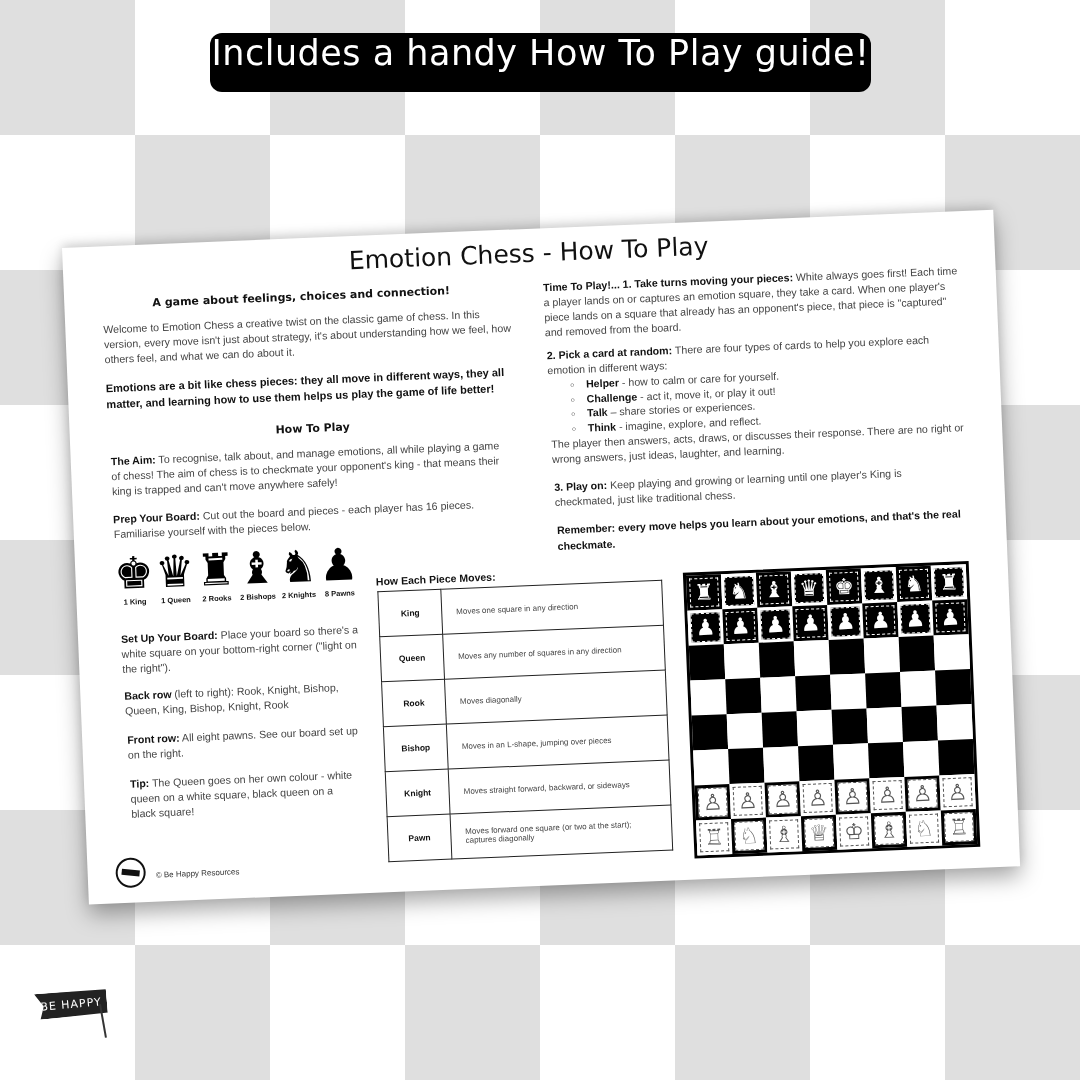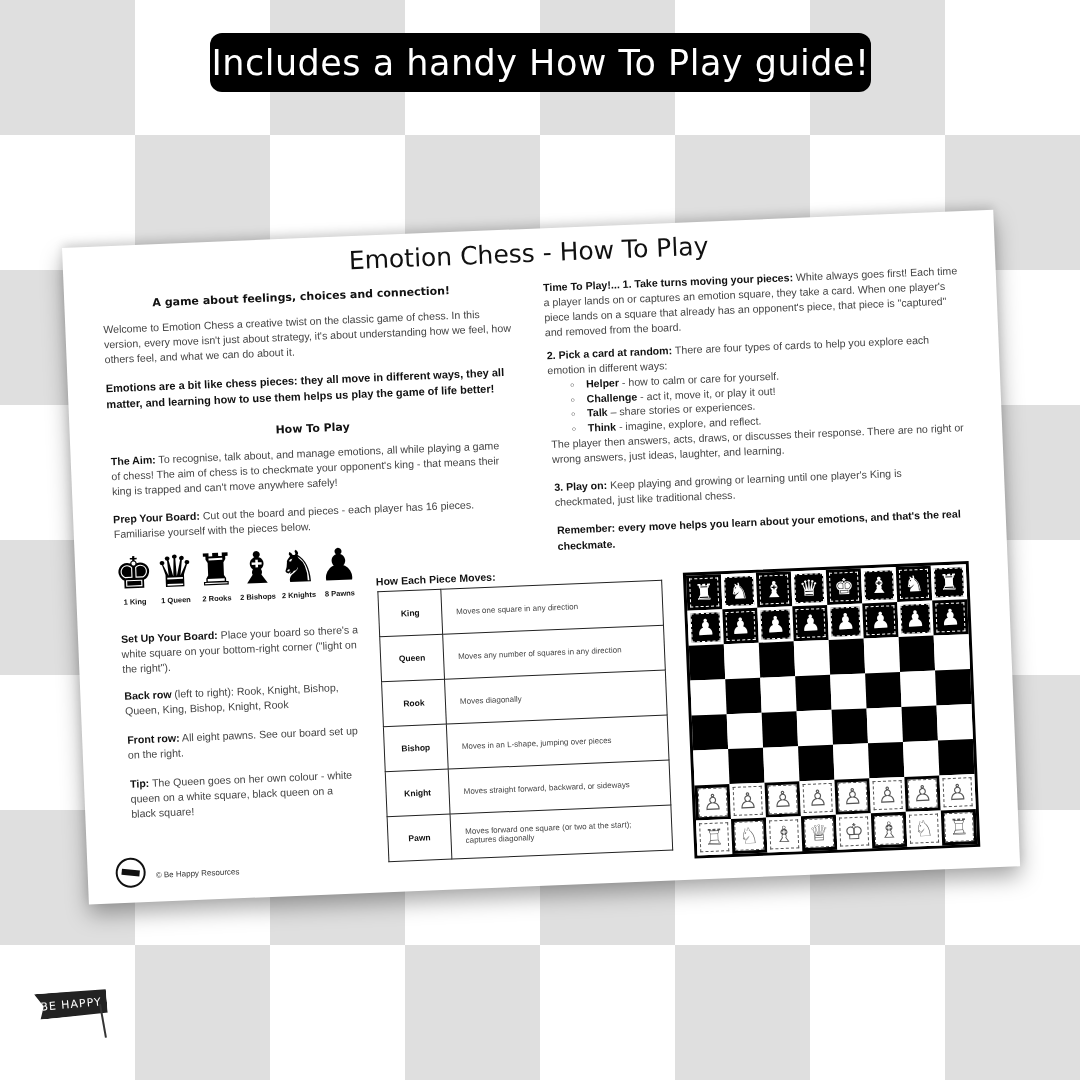--- a/index.html
+++ b/index.html
@@ -16,7 +16,7 @@
   .banner {
     position:absolute; left:210px; top:33px; width:661px; height:59px;
     background:#000; border-radius:12px;
-    display:flex; align-items:center; justify-content:center;
+    display:flex; align-items:flex-start; justify-content:center;
   }
   .banner-text {
     color:#fff; font-family:"DejaVu Sans", sans-serif; font-size:35px; letter-spacing:0.5px;

